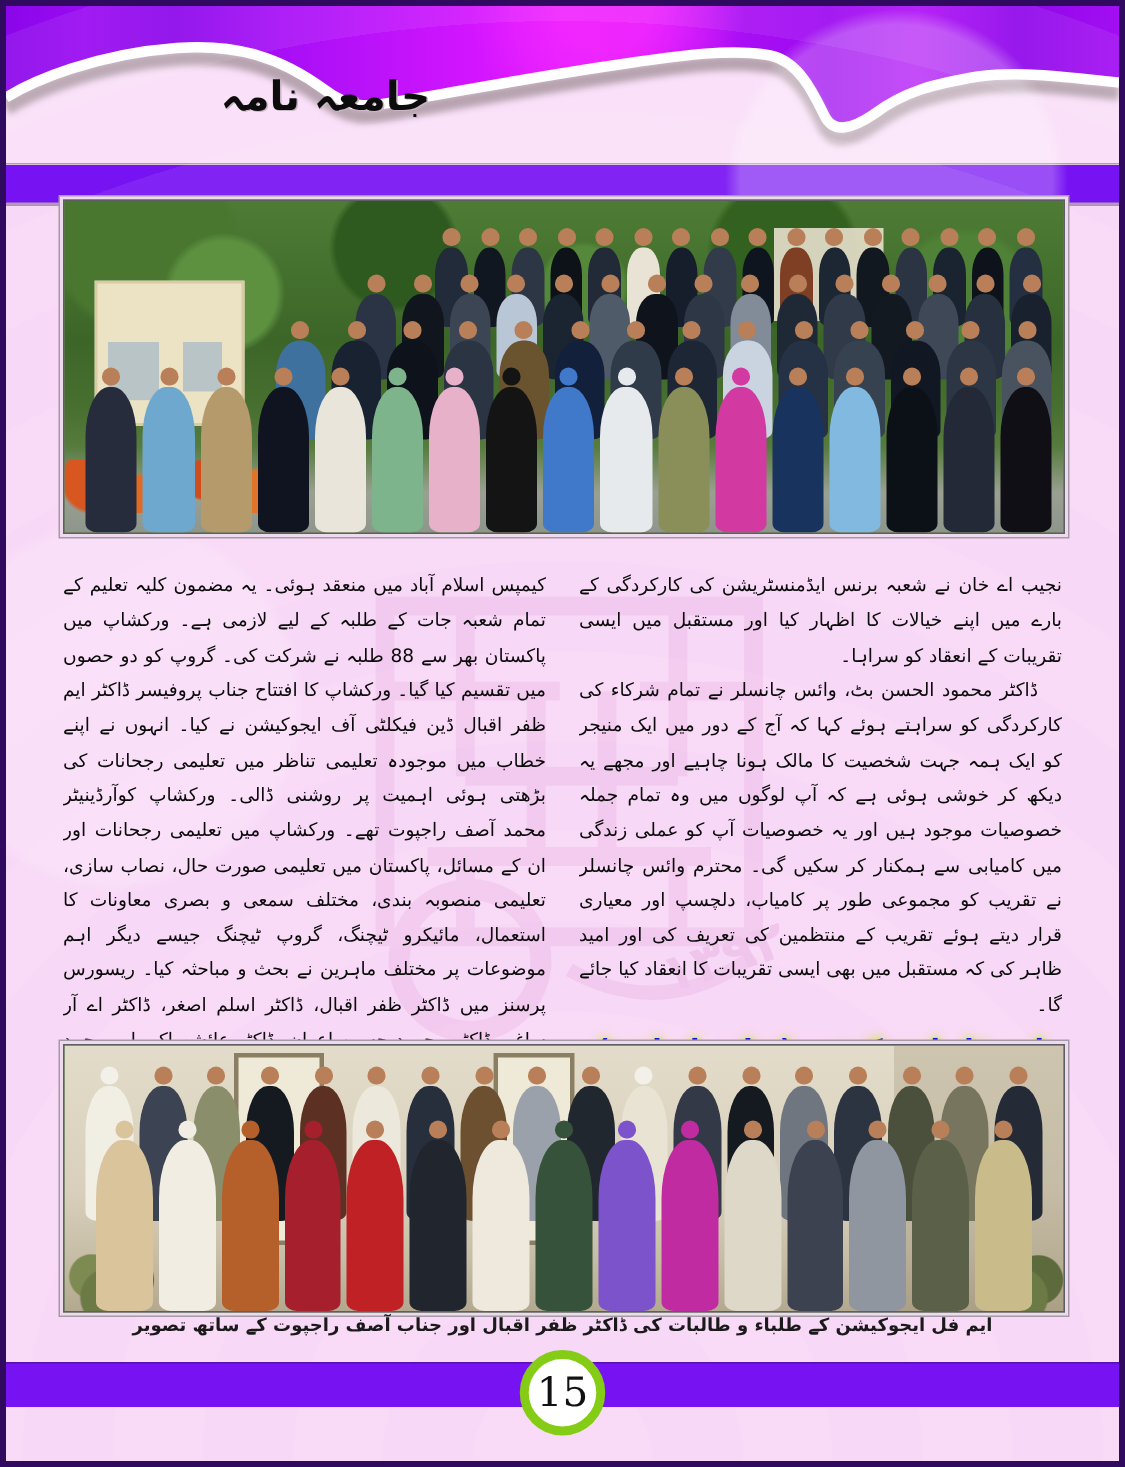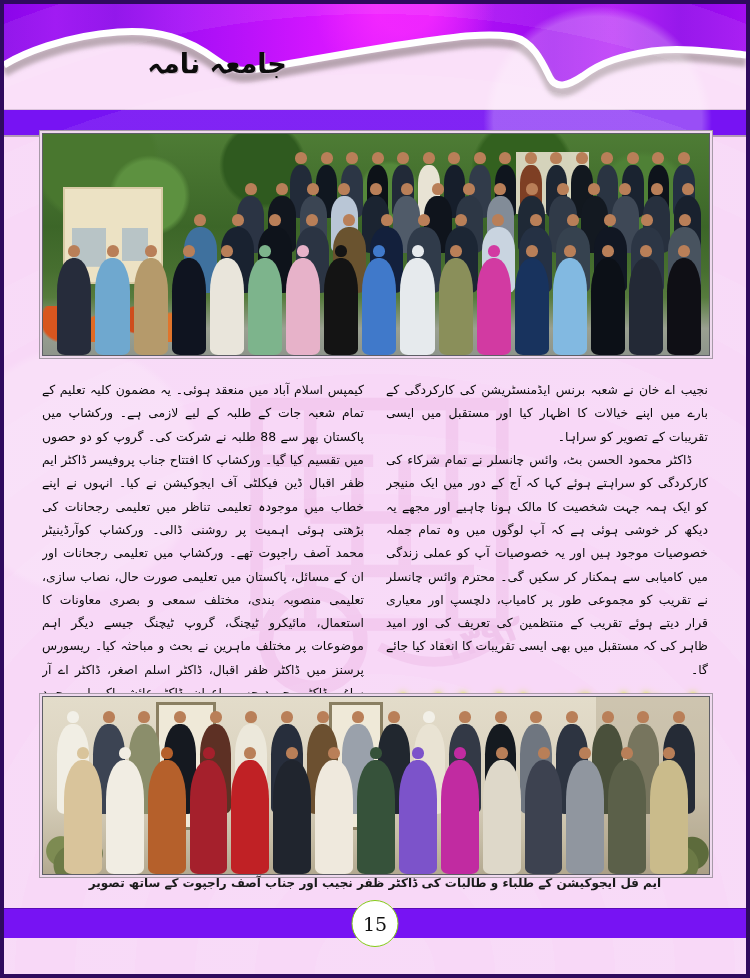--- a/index.html
+++ b/index.html
@@ -392,7 +392,7 @@
     </figure>
 
   <div class="col col-right">
-    <p>نجیب اے خان نے شعبہ برنس ایڈمنسٹریشن کی کارکردگی کے بارے میں اپنے خیالات کا اظہار کیا اور مستقبل میں ایسی تقریبات کے تصویر کو سراہا۔</p>
+    <p>نجیب اے خان نے شعبہ برنس ایڈمنسٹریشن کی کارکردگی کے بارے میں اپنے خیالات کا اظہار کیا اور مستقبل میں ایسی تقریبات کے انعقاد کو سراہا۔</p>
     <p class="indent">ڈاکٹر محمود الحسن بٹ، وائس چانسلر نے تمام شرکاء کی کارکردگی کو سراہتے ہوئے کہا کہ آج کے دور میں ایک منیجر کو ایک ہمہ جہت شخصیت کا مالک ہونا چاہیے اور مجھے یہ دیکھ کر خوشی ہوئی ہے کہ آپ لوگوں میں وہ تمام جملہ خصوصیات موجود ہیں اور یہ خصوصیات آپ کو عملی زندگی میں کامیابی سے ہمکنار کر سکیں گی۔ محترم وائس چانسلر نے تقریب کو مجموعی طور پر کامیاب، دلچسپ اور معیاری قرار دیتے ہوئے تقریب کے منتظمین کی تعریف کی اور امید ظاہر کی کہ مستقبل میں بھی ایسی تقریبات کا انعقاد کیا جائے گا۔</p>
     <h2 class="heading">ایم فل ایجوکیشن (تعلیم اساتذہ) کی ورکشاپ</h2>
 

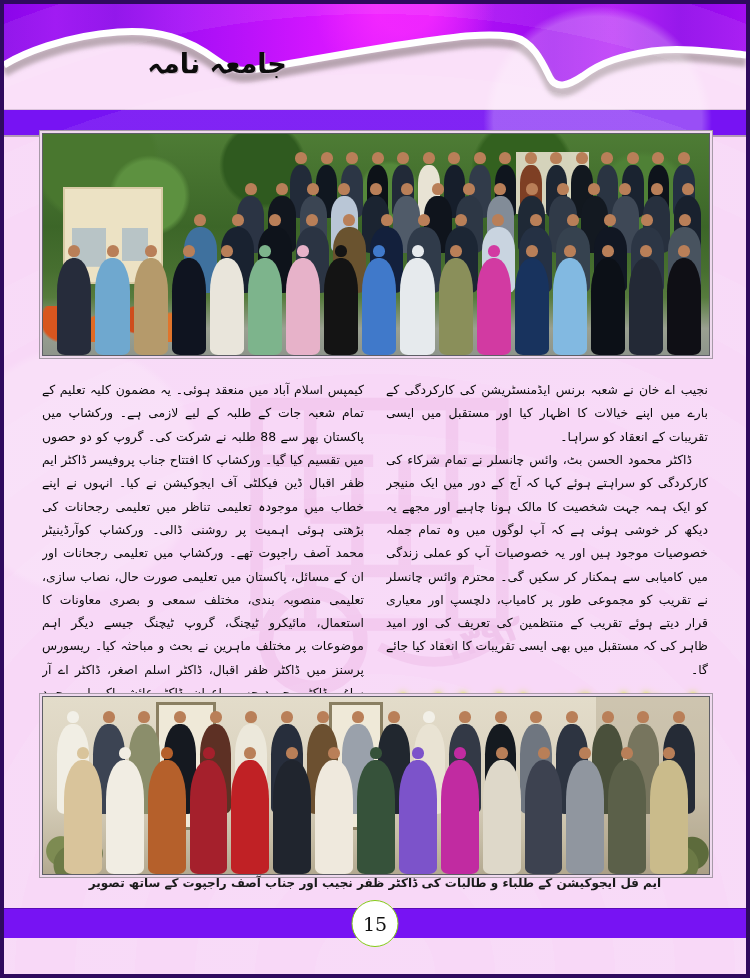--- a/index.html
+++ b/index.html
@@ -546,7 +546,7 @@
         </div>
       </div>
     </figure>
-  <div class="caption cap2">ایم فل ایجوکیشن کے طلباء و طالبات کی ڈاکٹر ظفر نجیب اور جناب آصف راجپوت کے ساتھ تصویر</div>
+  <div class="caption cap2">ایم فل ایجوکیشن کے طلباء و طالبات کی ڈاکٹر ظفر اقبال اور جناب آصف راجپوت کے ساتھ تصویر</div>
 
   <div class="band band-bottom">
     <div class="page-number-circle">

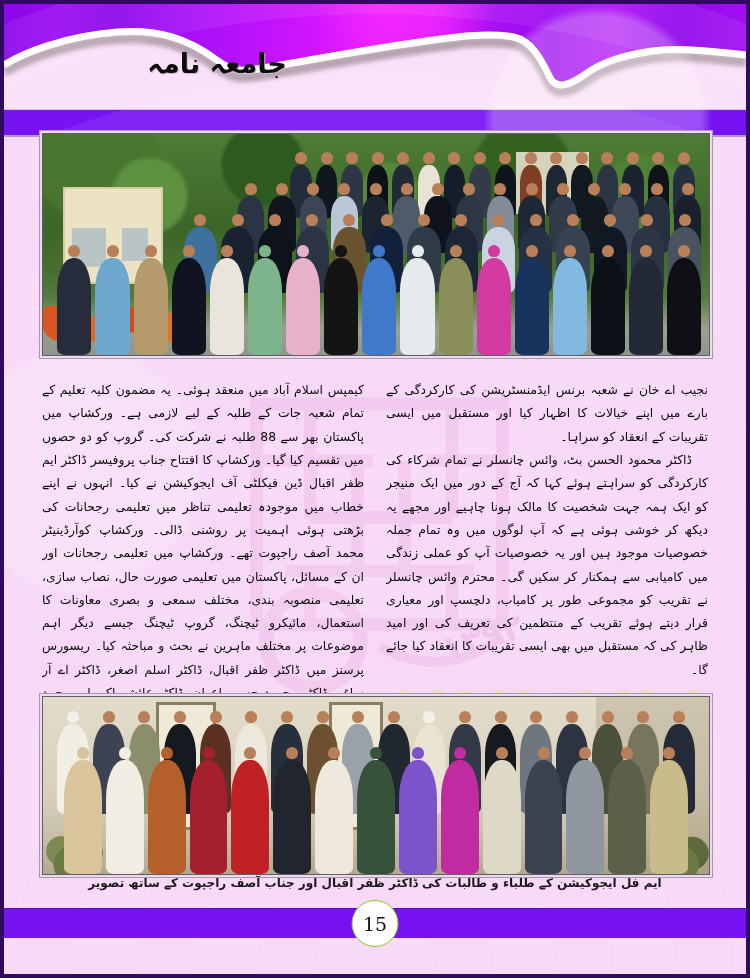--- a/index.html
+++ b/index.html
@@ -86,9 +86,9 @@
   
   .page-number-circle{
     position:absolute;left:50%;top:-9px;transform:translateX(-50%);
-    width:45px;height:45px;border-radius:50%;background:#fff;border:1px solid #84cc16;
+    width:45px;height:45px;border-radius:50%;background:#fff;border:6px solid #84cc16;
     display:flex;align-items:center;justify-content:center;
-    font-family:"DejaVu Serif",serif;font-size:19px;color:#111;}
+    font-family:"DejaVu Serif",serif;font-size:27px;color:#111;}
   .content-rays{position:absolute;inset:0;pointer-events:none;
     background:
       radial-gradient(circle at 80% 12%,rgba(255,255,255,.25) 0 10%,transparent 11%),

